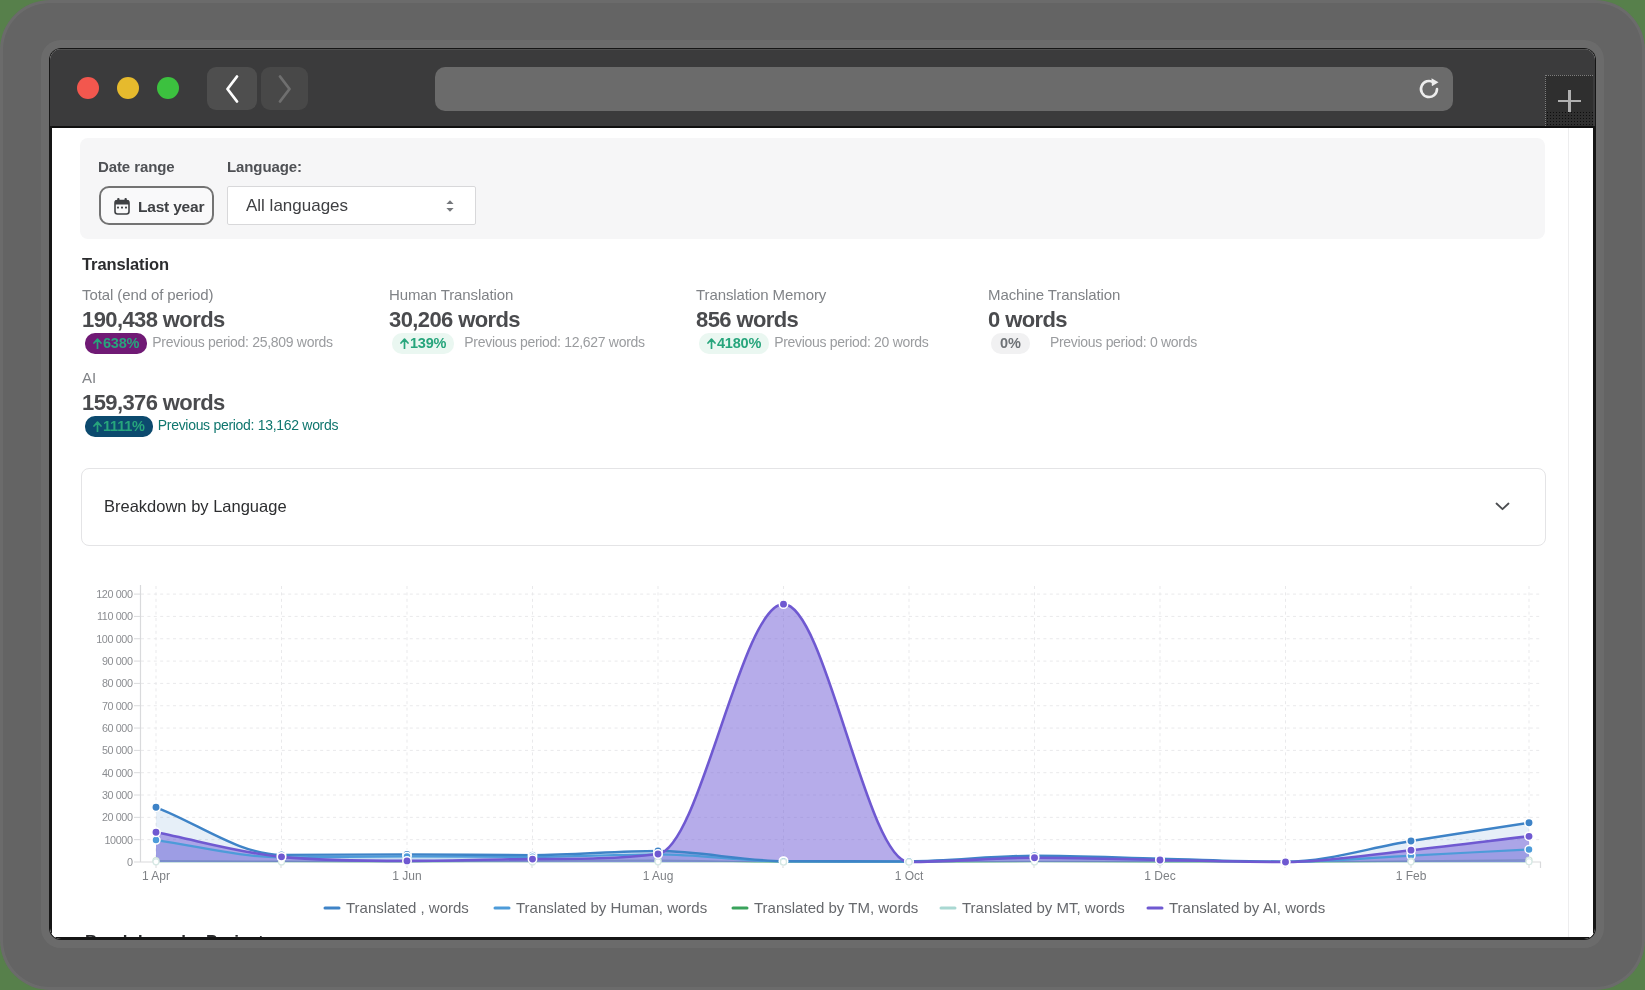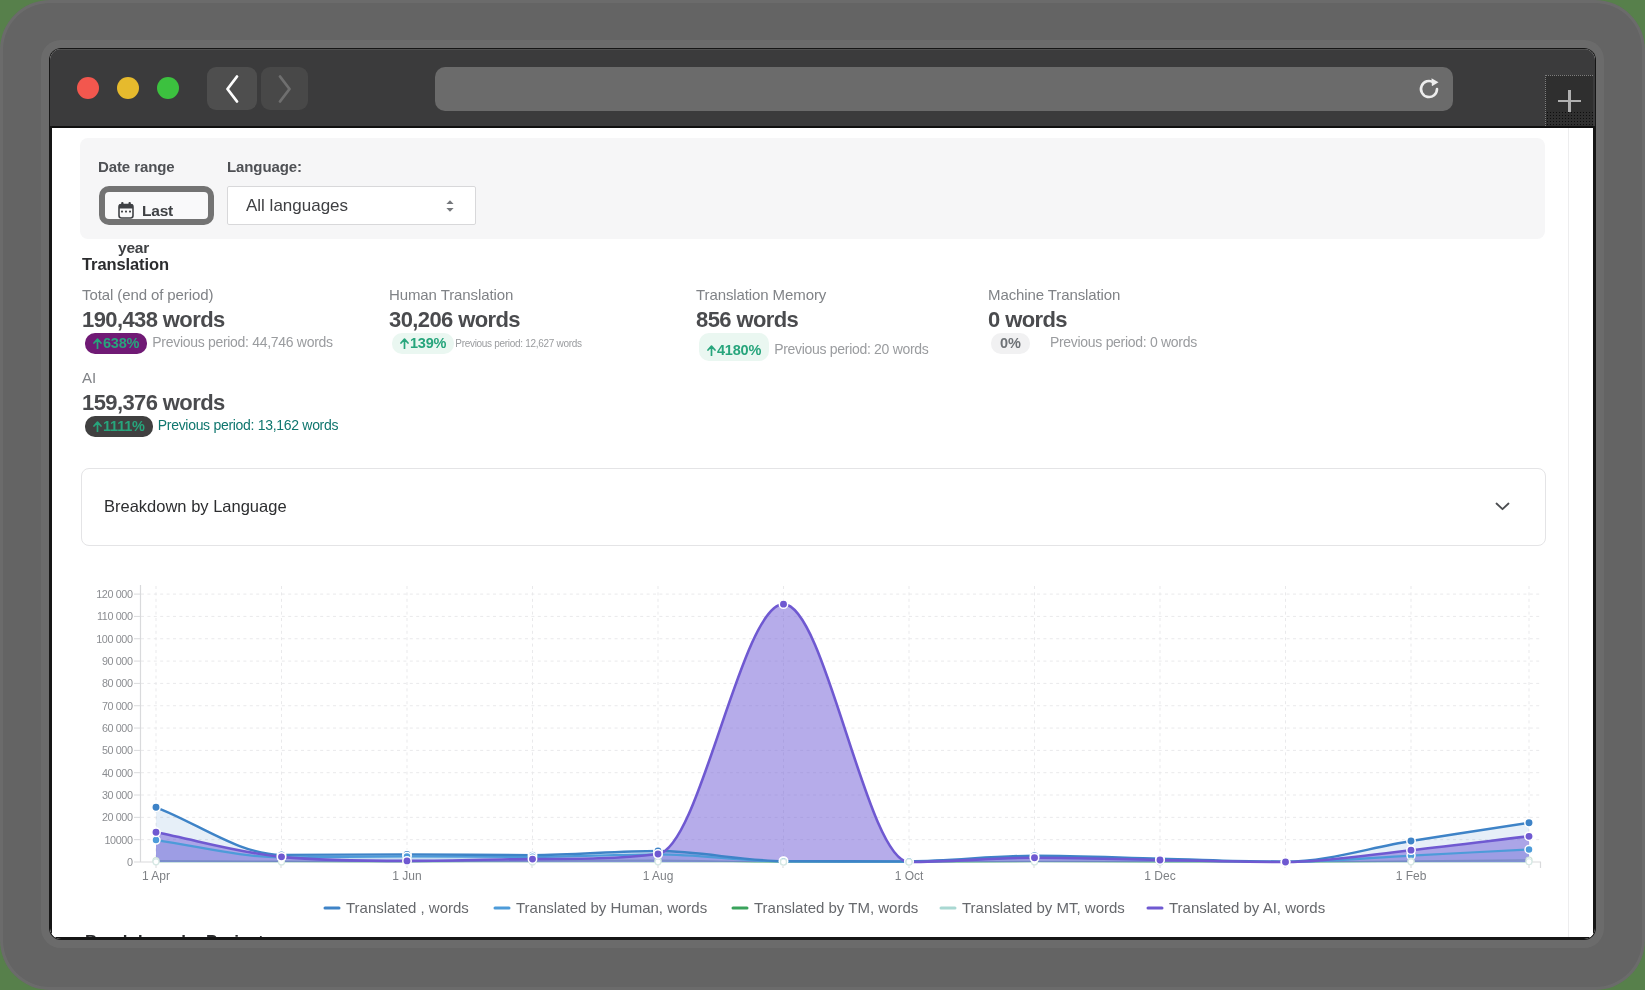--- a/index.html
+++ b/index.html
@@ -41,7 +41,7 @@
   <div style="position:absolute;left:30px;top:89px;width:1465px;height:101px;background:#f6f6f7;border-radius:8px"></div>
   <div style="position:absolute;left:48px;top:109px;font-size:15px;letter-spacing:-0.1px;font-weight:700;color:#4f5155">Date range</div>
   <div style="position:absolute;left:177px;top:109px;font-size:15px;letter-spacing:-0.1px;font-weight:700;color:#4f5155">Language:</div>
-  <div style="position:absolute;left:49px;top:137px;width:115px;height:39px;background:#f9f9fa;border:6px solid #737373;border-radius:10px;box-sizing:border-box;line-height:37px;padding-left:13px;font-size:15.5px;letter-spacing:-0.2px;font-weight:700;color:#3f4144"><svg width="16" height="17" viewBox="0 0 16 17" style="margin:-3px 8px 0 0;vertical-align:middle">
+  <div style="position:absolute;left:49px;top:137px;width:115px;height:39px;background:#f9f9fa;border:2px solid #737373;border-radius:10px;box-sizing:border-box;line-height:37px;padding-left:13px;font-size:15.5px;letter-spacing:-0.2px;font-weight:700;color:#3f4144"><svg width="16" height="17" viewBox="0 0 16 17" style="margin:-3px 8px 0 0;vertical-align:middle">
         <rect x="1" y="2.5" width="14" height="13.5" rx="2.5" fill="none" stroke="#3f4144" stroke-width="1.6"></rect>
         <path d="M1 2.5 h14 v4 h-14 z" fill="#3f4144"></path>
         <rect x="3.2" y="0" width="2.3" height="3.5" rx="1" fill="#3f4144"></rect>

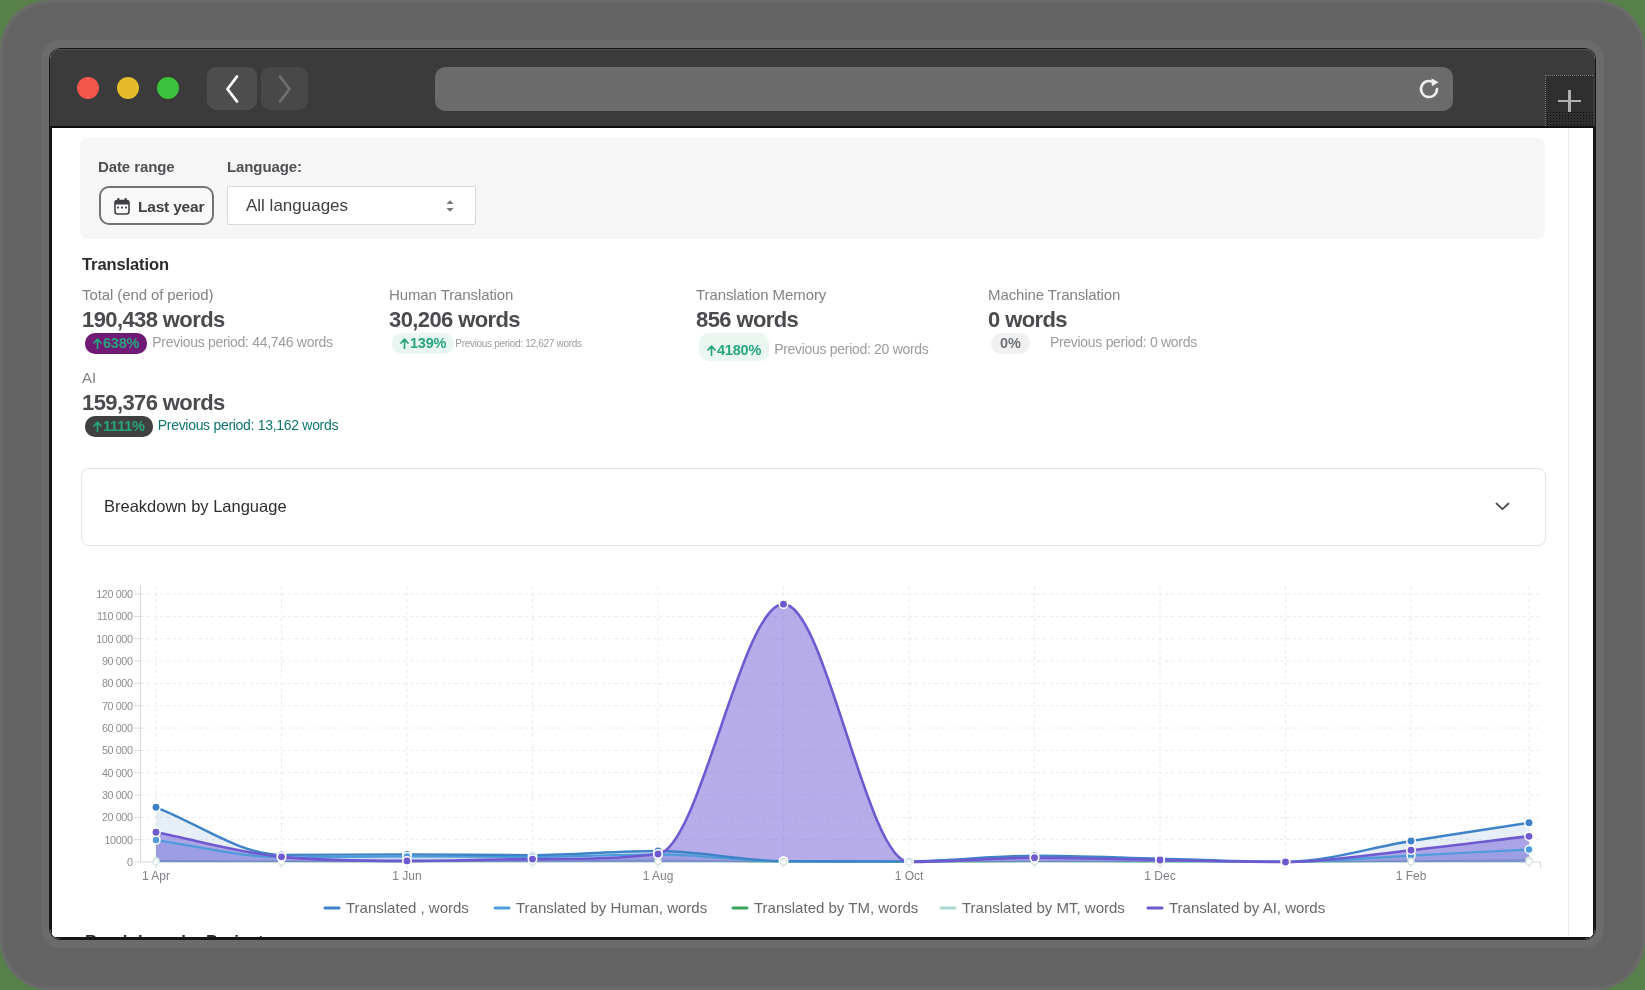--- a/index.html
+++ b/index.html
@@ -60,7 +60,7 @@
     <div style="position:absolute;left:32px;top:258px;font-size:22px;letter-spacing:-0.6px;font-weight:700;color:#4a4b4e">190,438 words</div>
     <div style="position:absolute;left:35px;top:284px;white-space:nowrap"><span style="display:inline-block;background:#701a75;color:#27a57c;font-size:14.5px;letter-spacing:-0.2px;font-weight:700;padding:1px 8px 2px;border-radius:10px;line-height:18px"><svg width="9" height="11" viewBox="0 0 9 11" style="margin:0 1px -1px 0">
           <path d="M4.5 10.5 V1.8 M1 5 L4.5 1.2 L8 5" fill="none" stroke="#27a57c" stroke-width="1.7" stroke-linecap="round" stroke-linejoin="round"></path>
-        </svg>638%</span><span style="font-size:14px;letter-spacing:-0.3px;color:#9a9c9f;margin-left:5px;vertical-align:1px">Previous period: 44,746 words</span></div>
+        </svg>638%</span><span style="font-size:14px;letter-spacing:-0.3px;color:#9a9c9f;margin-left:5px;vertical-align:1px">Previous period: 25,809 words</span></div>
   <div style="position:absolute;left:339px;top:237px;font-size:15px;letter-spacing:-0.1px;color:#808387">Human Translation</div>
     <div style="position:absolute;left:339px;top:258px;font-size:22px;letter-spacing:-0.6px;font-weight:700;color:#4a4b4e">30,206 words</div>
     <div style="position:absolute;left:342px;top:284px;white-space:nowrap"><span style="display:inline-block;background:#eaf7f1;color:#27a57c;font-size:14.5px;letter-spacing:-0.2px;font-weight:700;padding:1px 8px 2px;border-radius:10px;line-height:18px"><svg width="9" height="11" viewBox="0 0 9 11" style="margin:0 1px -1px 0">

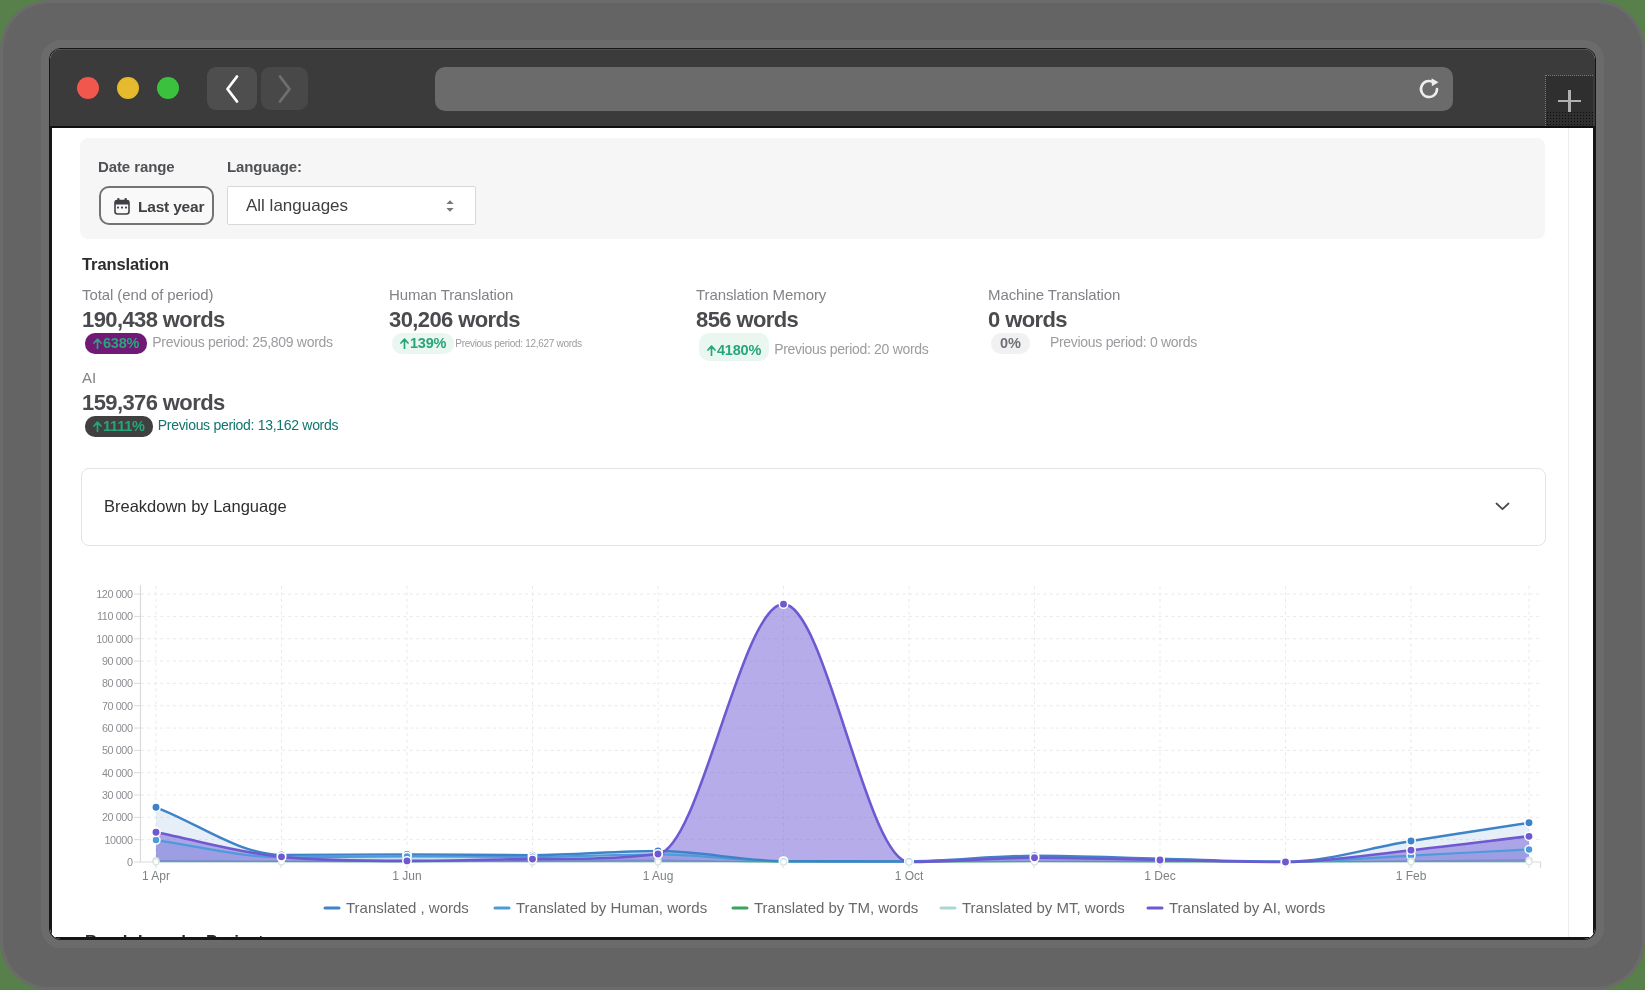--- a/index.html
+++ b/index.html
@@ -65,7 +65,7 @@
     <div style="position:absolute;left:339px;top:258px;font-size:22px;letter-spacing:-0.6px;font-weight:700;color:#4a4b4e">30,206 words</div>
     <div style="position:absolute;left:342px;top:284px;white-space:nowrap"><span style="display:inline-block;background:#eaf7f1;color:#27a57c;font-size:14.5px;letter-spacing:-0.2px;font-weight:700;padding:1px 8px 2px;border-radius:10px;line-height:18px"><svg width="9" height="11" viewBox="0 0 9 11" style="margin:0 1px -1px 0">
           <path d="M4.5 10.5 V1.8 M1 5 L4.5 1.2 L8 5" fill="none" stroke="#27a57c" stroke-width="1.7" stroke-linecap="round" stroke-linejoin="round"></path>
-        </svg>139%</span><span style="font-size:10px;letter-spacing:-0.3px;color:#9a9c9f;margin-left:1px;vertical-align:1px">Previous period: 12,627 words</span></div>
+        </svg>139%</span><span style="font-size:14px;letter-spacing:-0.3px;color:#9a9c9f;margin-left:10px;vertical-align:1px">Previous period: 12,627 words</span></div>
   <div style="position:absolute;left:646px;top:237px;font-size:15px;letter-spacing:-0.1px;color:#808387">Translation Memory</div>
     <div style="position:absolute;left:646px;top:258px;font-size:22px;letter-spacing:-0.6px;font-weight:700;color:#4a4b4e">856 words</div>
     <div style="position:absolute;left:649px;top:284px;white-space:nowrap"><span style="display:inline-block;background:#eaf7f1;color:#27a57c;font-size:14.5px;letter-spacing:-0.2px;font-weight:700;padding:8px 8px 2px;border-radius:10px;line-height:18px"><svg width="9" height="11" viewBox="0 0 9 11" style="margin:0 1px -1px 0">

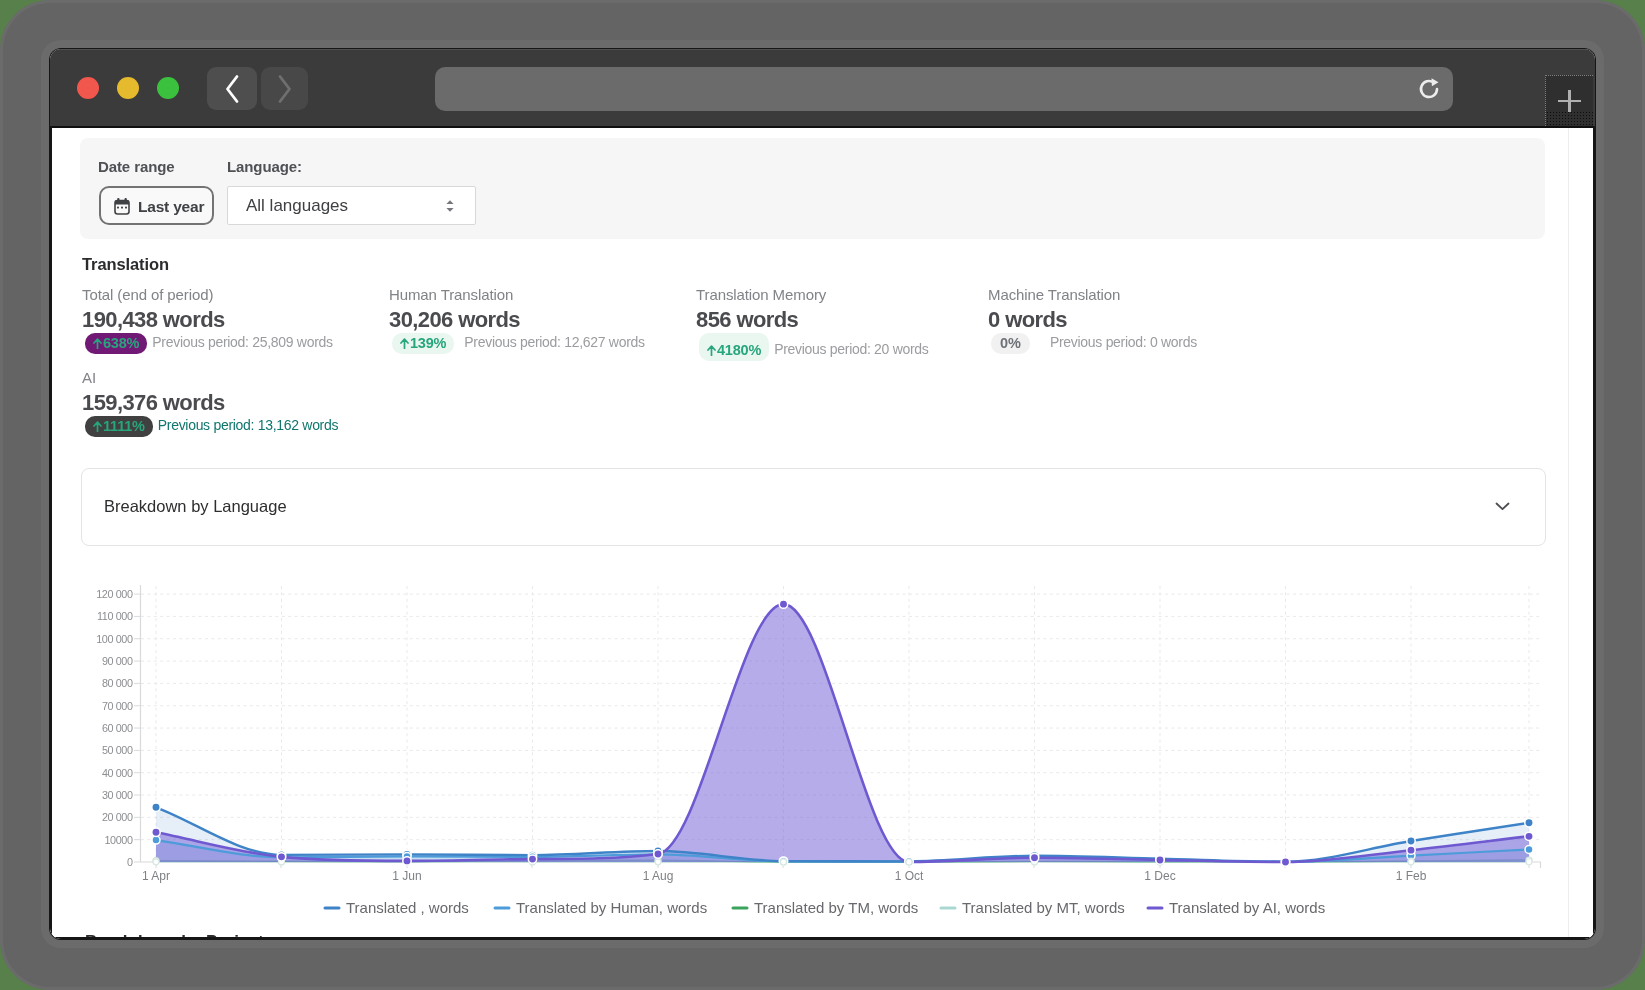--- a/index.html
+++ b/index.html
@@ -68,7 +68,7 @@
         </svg>139%</span><span style="font-size:14px;letter-spacing:-0.3px;color:#9a9c9f;margin-left:10px;vertical-align:1px">Previous period: 12,627 words</span></div>
   <div style="position:absolute;left:646px;top:237px;font-size:15px;letter-spacing:-0.1px;color:#808387">Translation Memory</div>
     <div style="position:absolute;left:646px;top:258px;font-size:22px;letter-spacing:-0.6px;font-weight:700;color:#4a4b4e">856 words</div>
-    <div style="position:absolute;left:649px;top:284px;white-space:nowrap"><span style="display:inline-block;background:#eaf7f1;color:#27a57c;font-size:14.5px;letter-spacing:-0.2px;font-weight:700;padding:8px 8px 2px;border-radius:10px;line-height:18px"><svg width="9" height="11" viewBox="0 0 9 11" style="margin:0 1px -1px 0">
+    <div style="position:absolute;left:649px;top:284px;white-space:nowrap"><span style="display:inline-block;background:#eaf7f1;color:#27a57c;font-size:14.5px;letter-spacing:-0.2px;font-weight:700;padding:1px 8px 2px;border-radius:10px;line-height:18px"><svg width="9" height="11" viewBox="0 0 9 11" style="margin:0 1px -1px 0">
           <path d="M4.5 10.5 V1.8 M1 5 L4.5 1.2 L8 5" fill="none" stroke="#27a57c" stroke-width="1.7" stroke-linecap="round" stroke-linejoin="round"></path>
         </svg>4180%</span><span style="font-size:14px;letter-spacing:-0.3px;color:#9a9c9f;margin-left:5px;vertical-align:1px">Previous period: 20 words</span></div>
   <div style="position:absolute;left:938px;top:237px;font-size:15px;letter-spacing:-0.1px;color:#808387">Machine Translation</div>

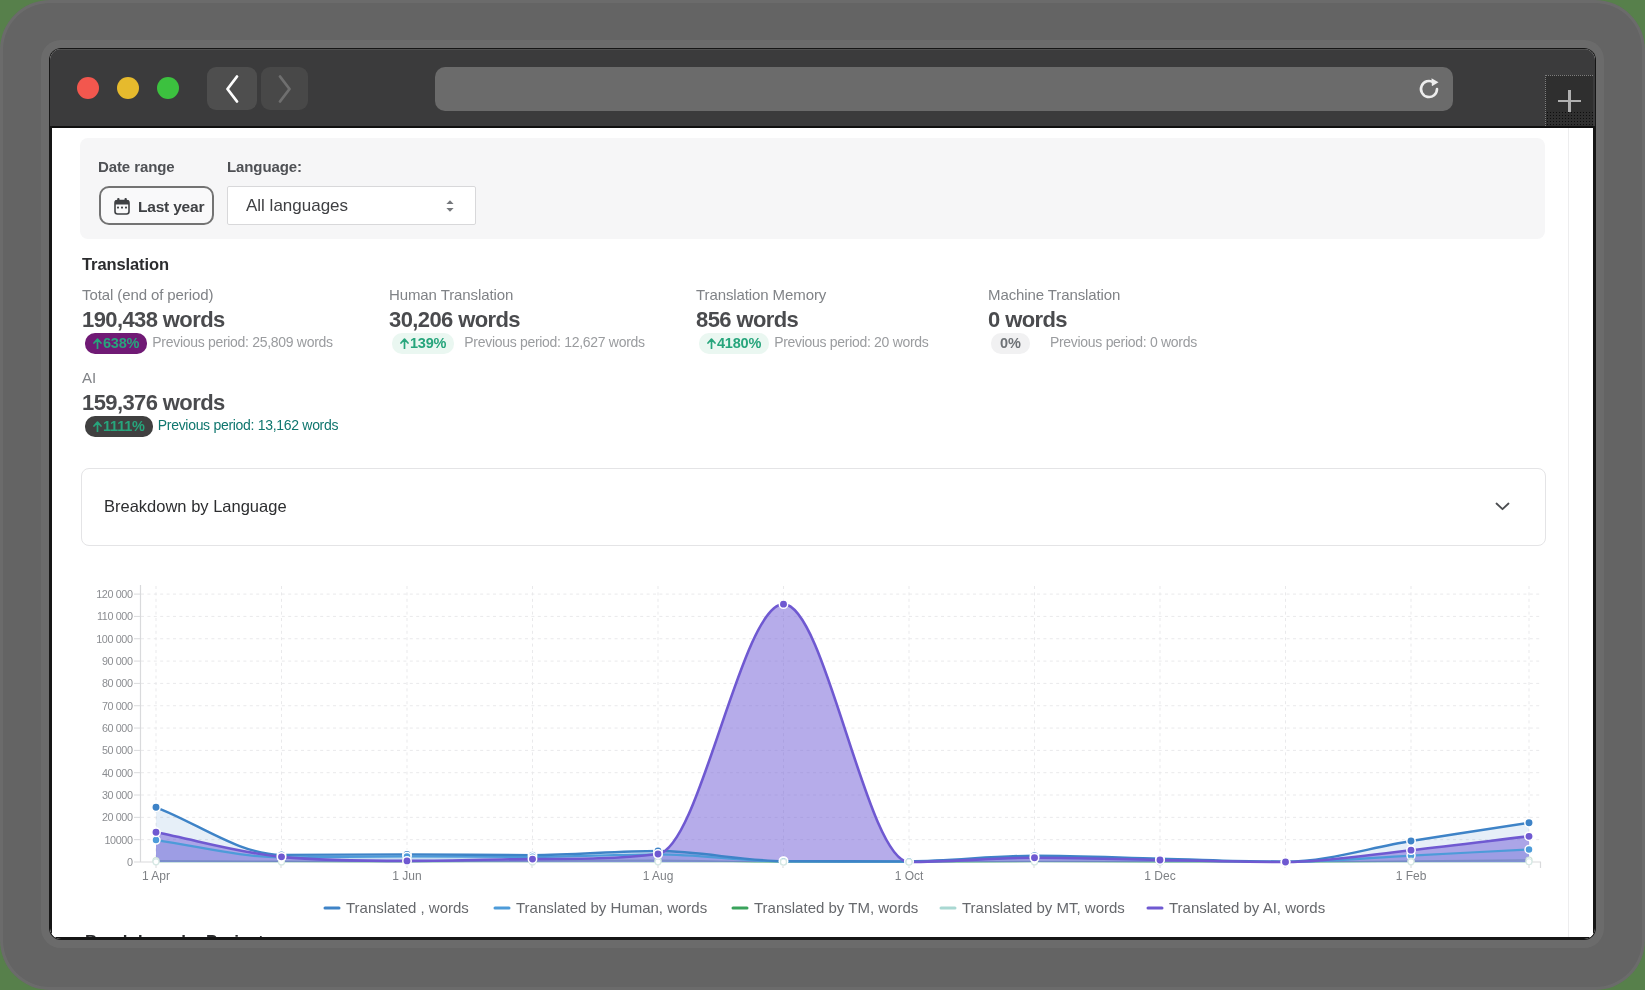--- a/index.html
+++ b/index.html
@@ -76,7 +76,7 @@
     <div style="position:absolute;left:941px;top:284px;white-space:nowrap"><span style="display:inline-block;background:#f1f1f2;color:#6e7276;font-size:14.5px;font-weight:700;padding:1px 9px 2px;border-radius:10px;line-height:18px">0%</span><span style="font-size:14px;letter-spacing:-0.3px;color:#9a9c9f;margin-left:20px;vertical-align:1px">Previous period: 0 words</span></div>
   <div style="position:absolute;left:32px;top:320px;font-size:15px;letter-spacing:-0.1px;color:#808387">AI</div>
     <div style="position:absolute;left:32px;top:341px;font-size:22px;letter-spacing:-0.6px;font-weight:700;color:#4a4b4e">159,376 words</div>
-    <div style="position:absolute;left:35px;top:367px;white-space:nowrap"><span style="display:inline-block;background:#404040;color:#27a57c;font-size:14.5px;letter-spacing:-0.2px;font-weight:700;padding:1px 8px 2px;border-radius:10px;line-height:18px"><svg width="9" height="11" viewBox="0 0 9 11" style="margin:0 1px -1px 0">
+    <div style="position:absolute;left:35px;top:367px;white-space:nowrap"><span style="display:inline-block;background:#0c4a6e;color:#27a57c;font-size:14.5px;letter-spacing:-0.2px;font-weight:700;padding:1px 8px 2px;border-radius:10px;line-height:18px"><svg width="9" height="11" viewBox="0 0 9 11" style="margin:0 1px -1px 0">
           <path d="M4.5 10.5 V1.8 M1 5 L4.5 1.2 L8 5" fill="none" stroke="#27a57c" stroke-width="1.7" stroke-linecap="round" stroke-linejoin="round"></path>
         </svg>1111%</span><span style="font-size:14px;letter-spacing:-0.3px;color:#0f766e;margin-left:5px;vertical-align:1px">Previous period: 13,162 words</span></div>
 

